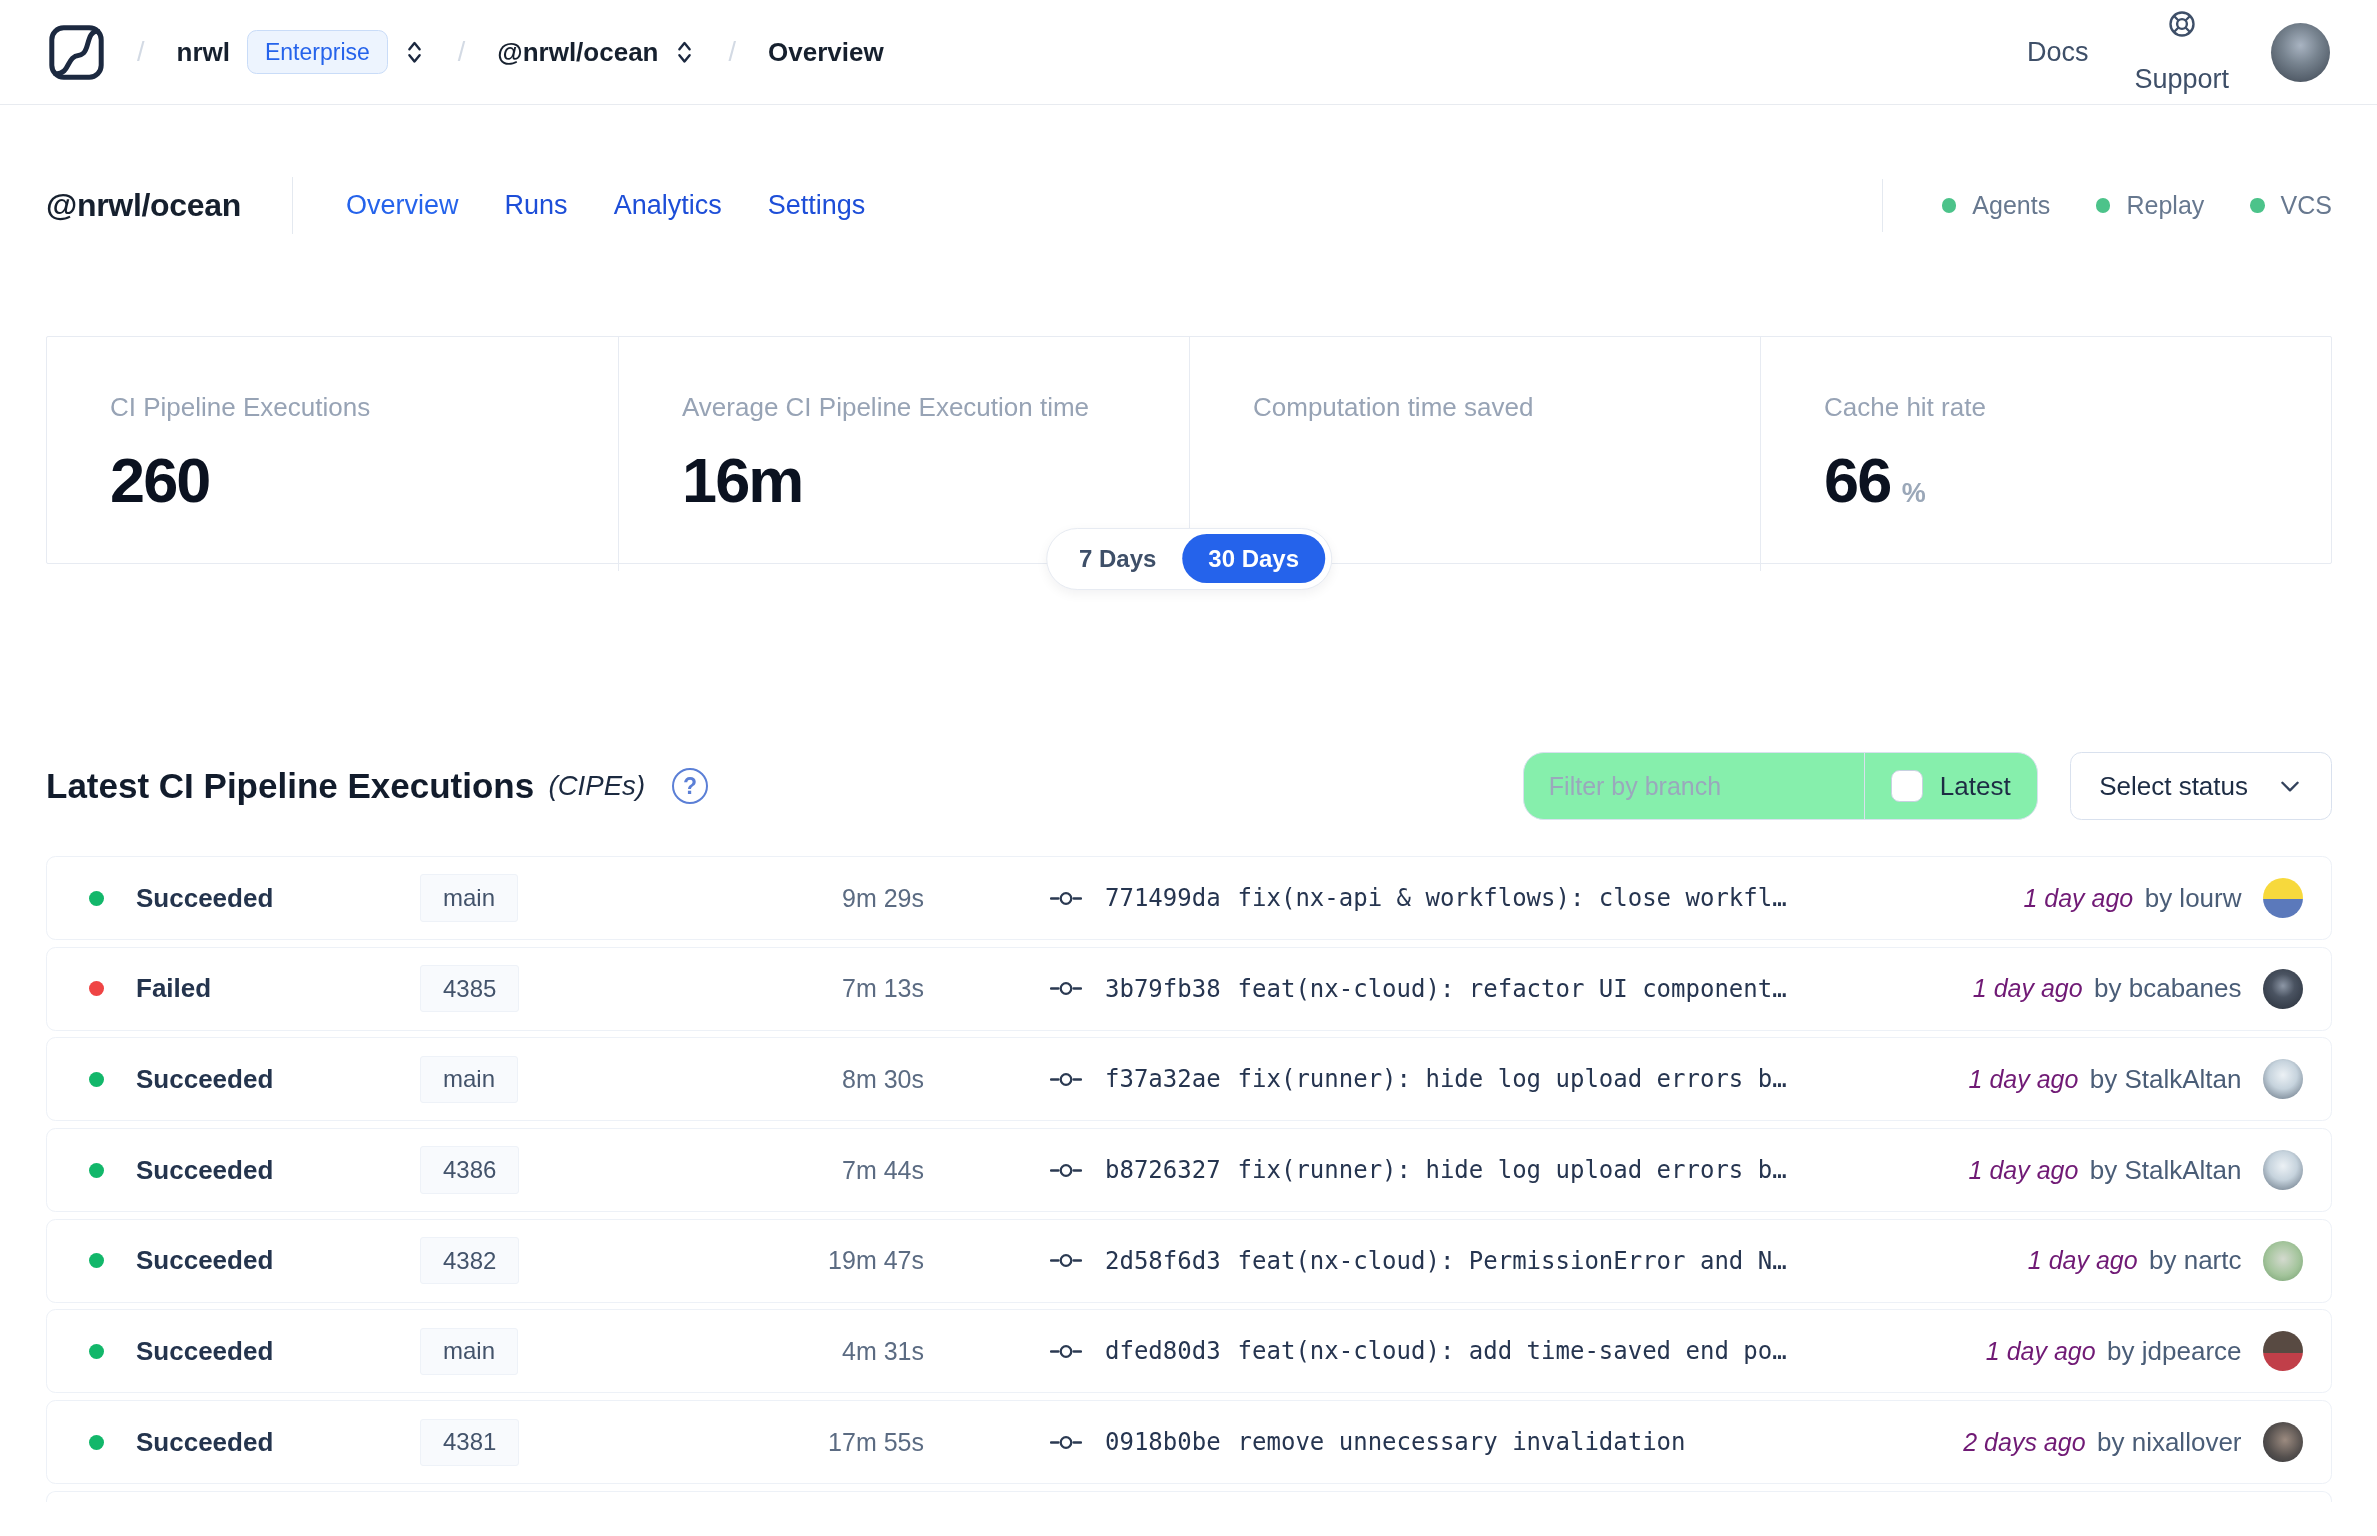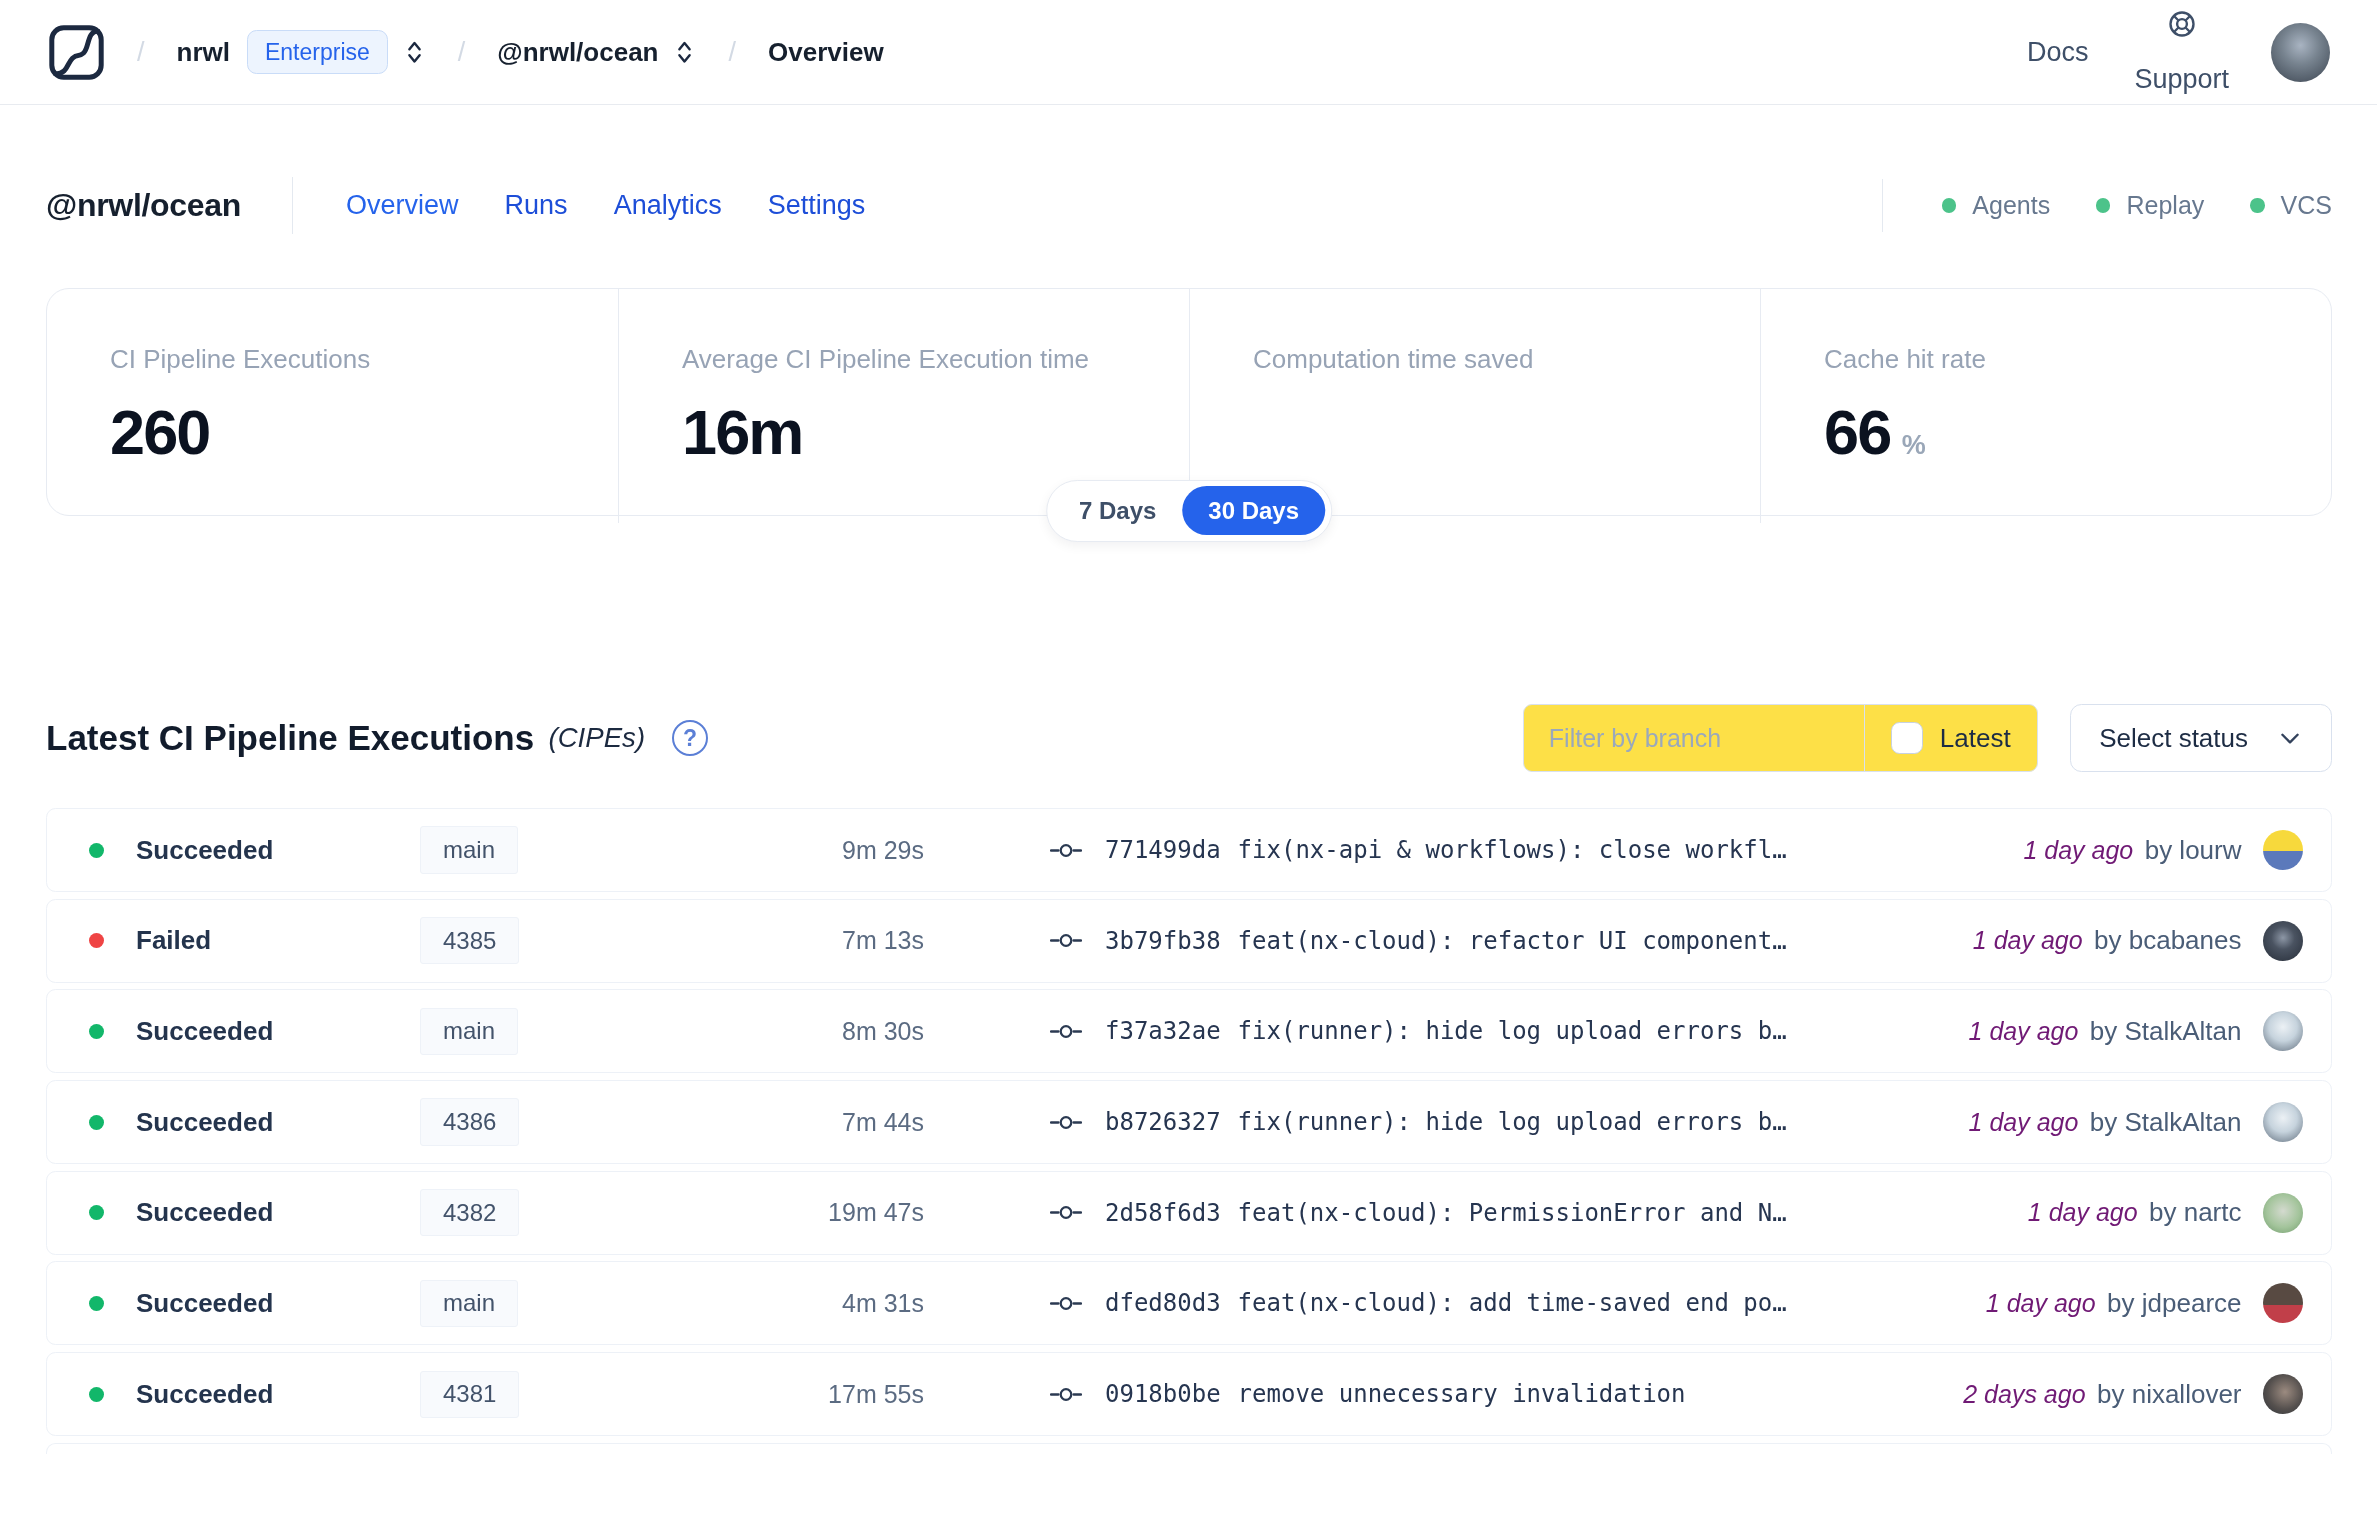--- a/index.html
+++ b/index.html
@@ -45,7 +45,7 @@
   .feat-dot{width:14.3px;height:14.3px;border-radius:50%;background:var(--feat-green);}
 
   
-  .stats{position:relative;margin-top:52px;border:1px solid #e7ebf2;border-radius:23px;display:grid;grid-template-columns:1fr 1fr 1fr 1fr;height:228px;background:#fff;}
+  .stats{position:relative;margin-top:100px;border:1px solid #e7ebf2;border-radius:2px;display:grid;grid-template-columns:1fr 1fr 1fr 1fr;height:228px;background:#fff;}
   .stat{padding:55px 63px;}
   .stat+.stat{border-left:1px solid #e7ebf2;}
   .stat-label{font-size:26px;color:#97a3b5;font-weight:500;}

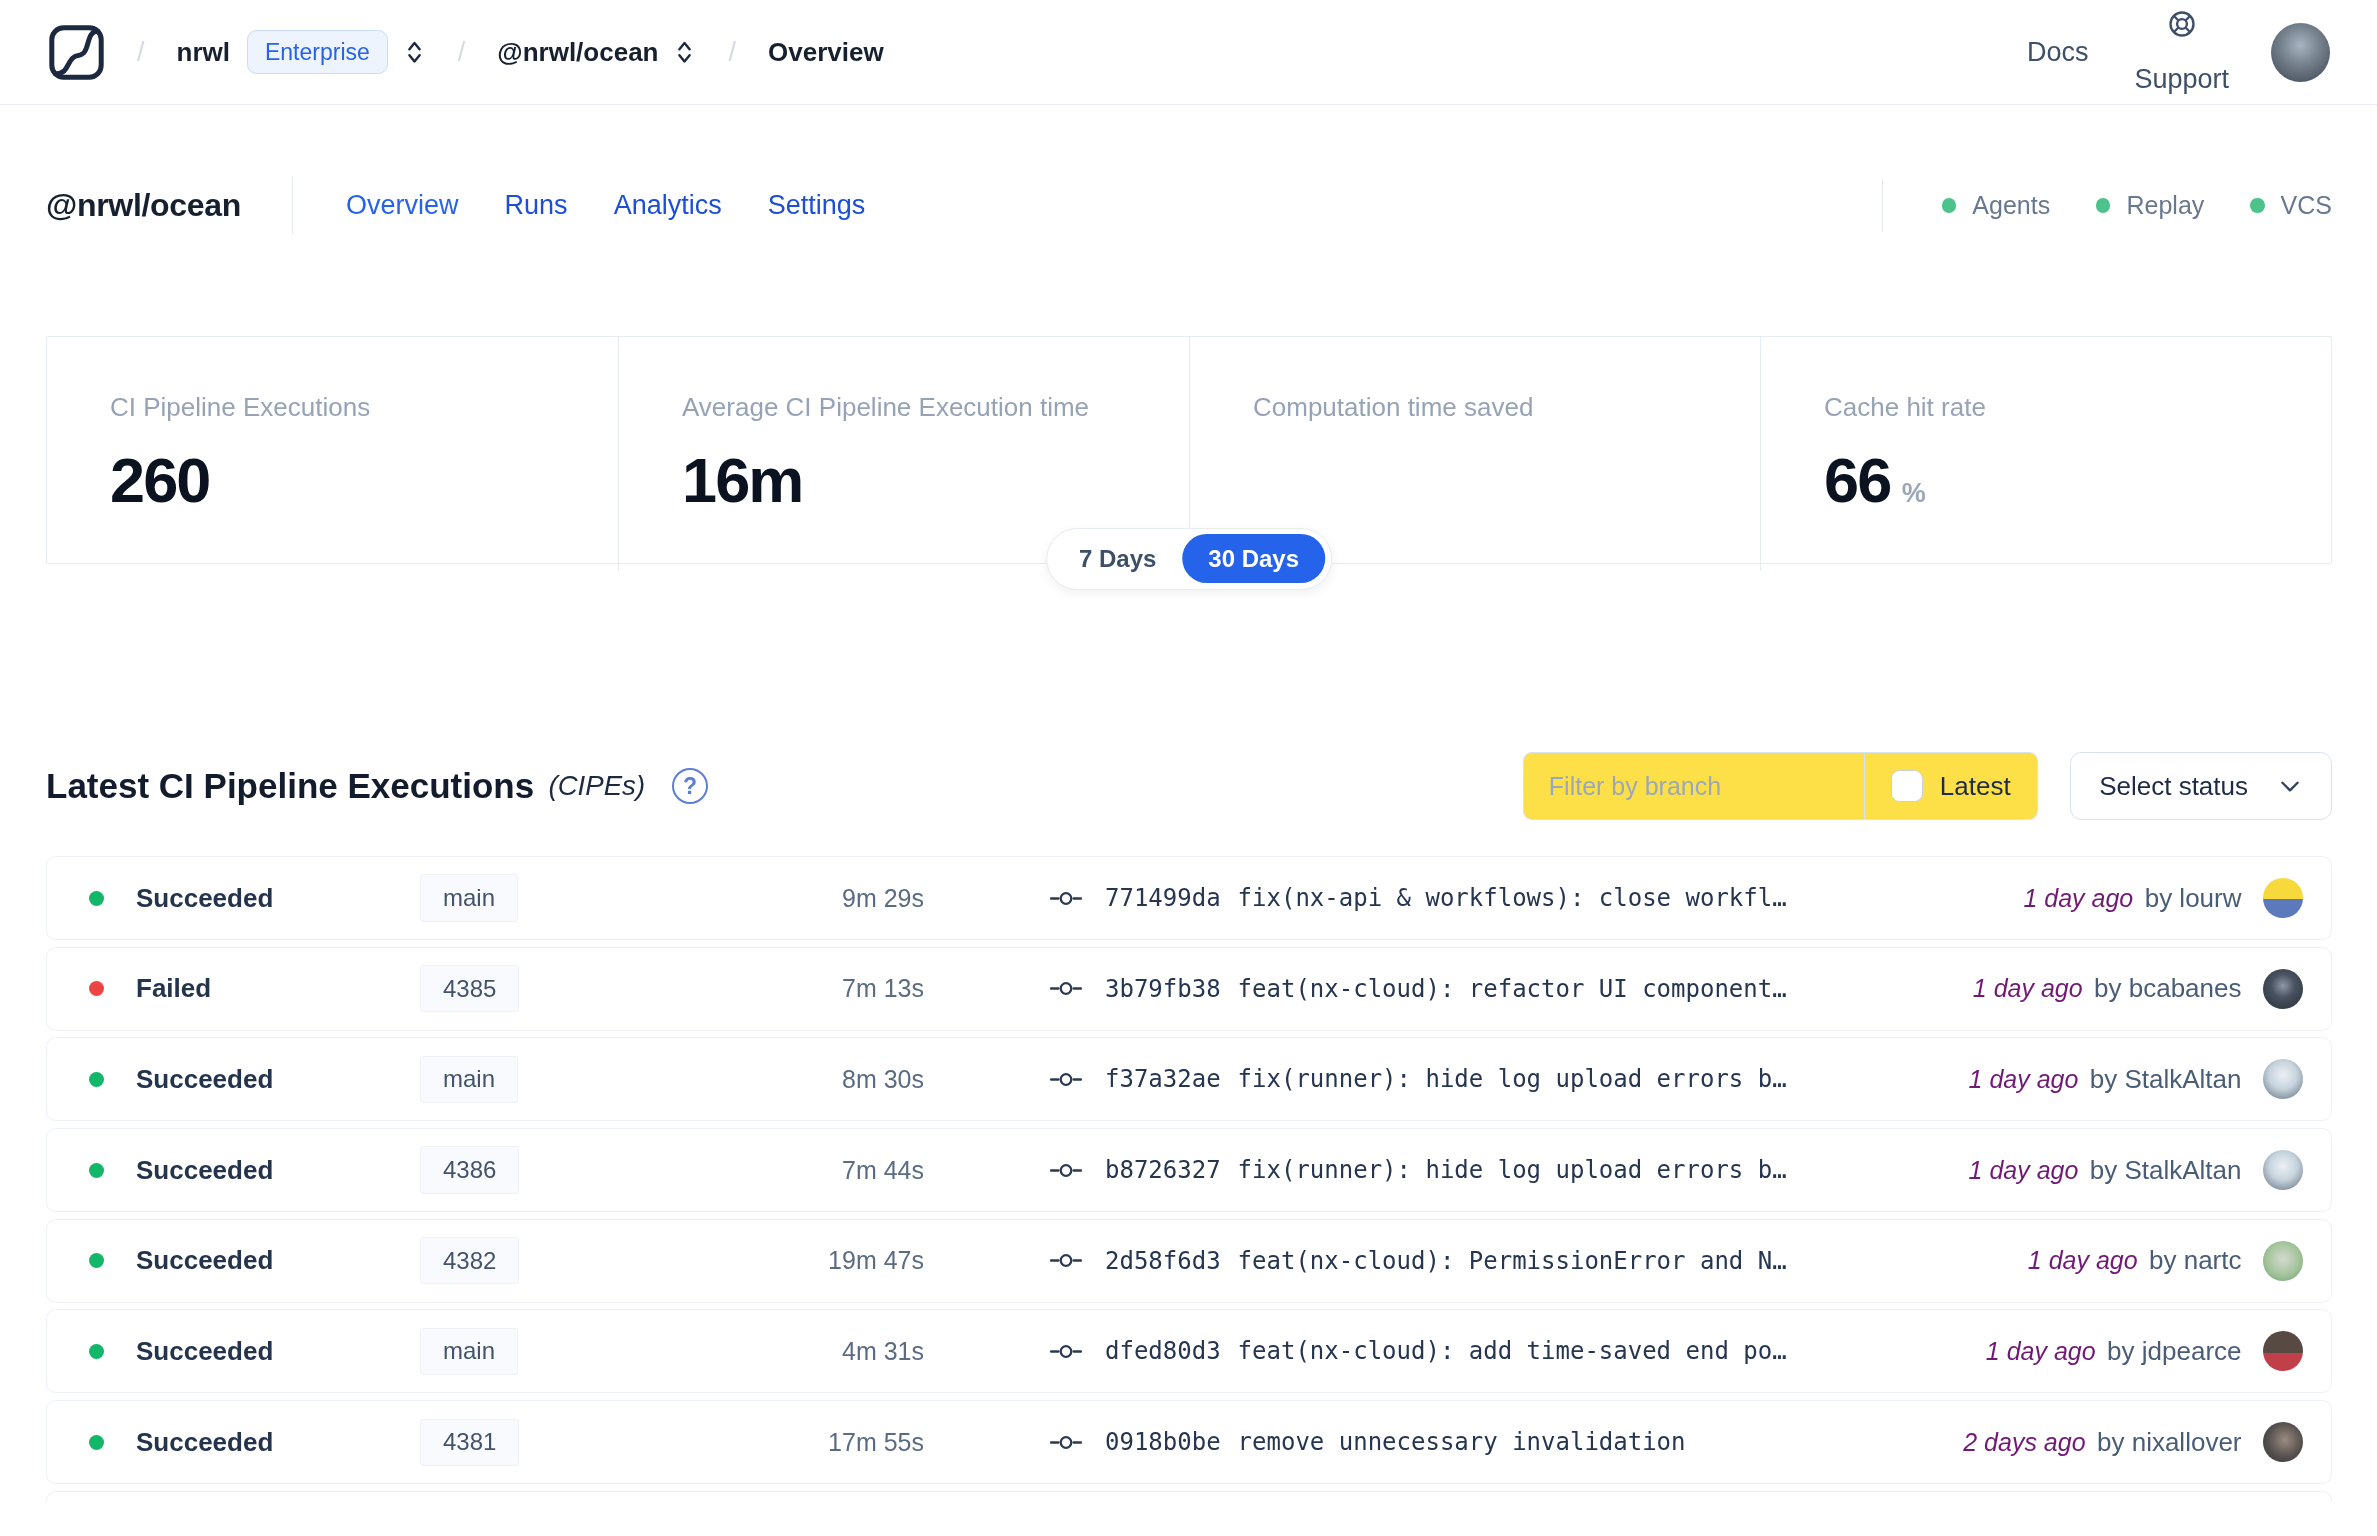--- a/index.html
+++ b/index.html
@@ -62,7 +62,7 @@
   .cipe-suffix{font-size:27.6px;font-style:italic;font-weight:500;margin-left:14.3px;color:#1c2a40;}
   .help{width:36px;height:36px;border:2.4px solid #5b7fd6;color:#5b7fd6;border-radius:50%;display:flex;align-items:center;justify-content:center;font-size:23px;font-weight:600;margin-left:27px;cursor:pointer;flex:0 0 auto;}
   .filters{margin-left:auto;display:flex;align-items:center;}
-  .branch-group{display:flex;align-items:stretch;border:1.4px solid #d9e1ee;border-radius:9px;height:68px;overflow:hidden;background:#fde047;}
+  .branch-group{display:flex;align-items:stretch;border:1.4px solid #d9e1ee;border-radius:21px;height:68px;overflow:hidden;background:#86efac;}
   .branch-input{width:340px;border:none;outline:none;font-size:25px;padding:0 25px;color:#16202e;font-family:inherit;background:transparent;}
   .branch-input::placeholder{color:#9aa8bc;}
   .exact-wrap{display:flex;align-items:center;gap:17px;padding:0 26px;border-left:1.4px solid #d9e1ee;cursor:pointer;}

